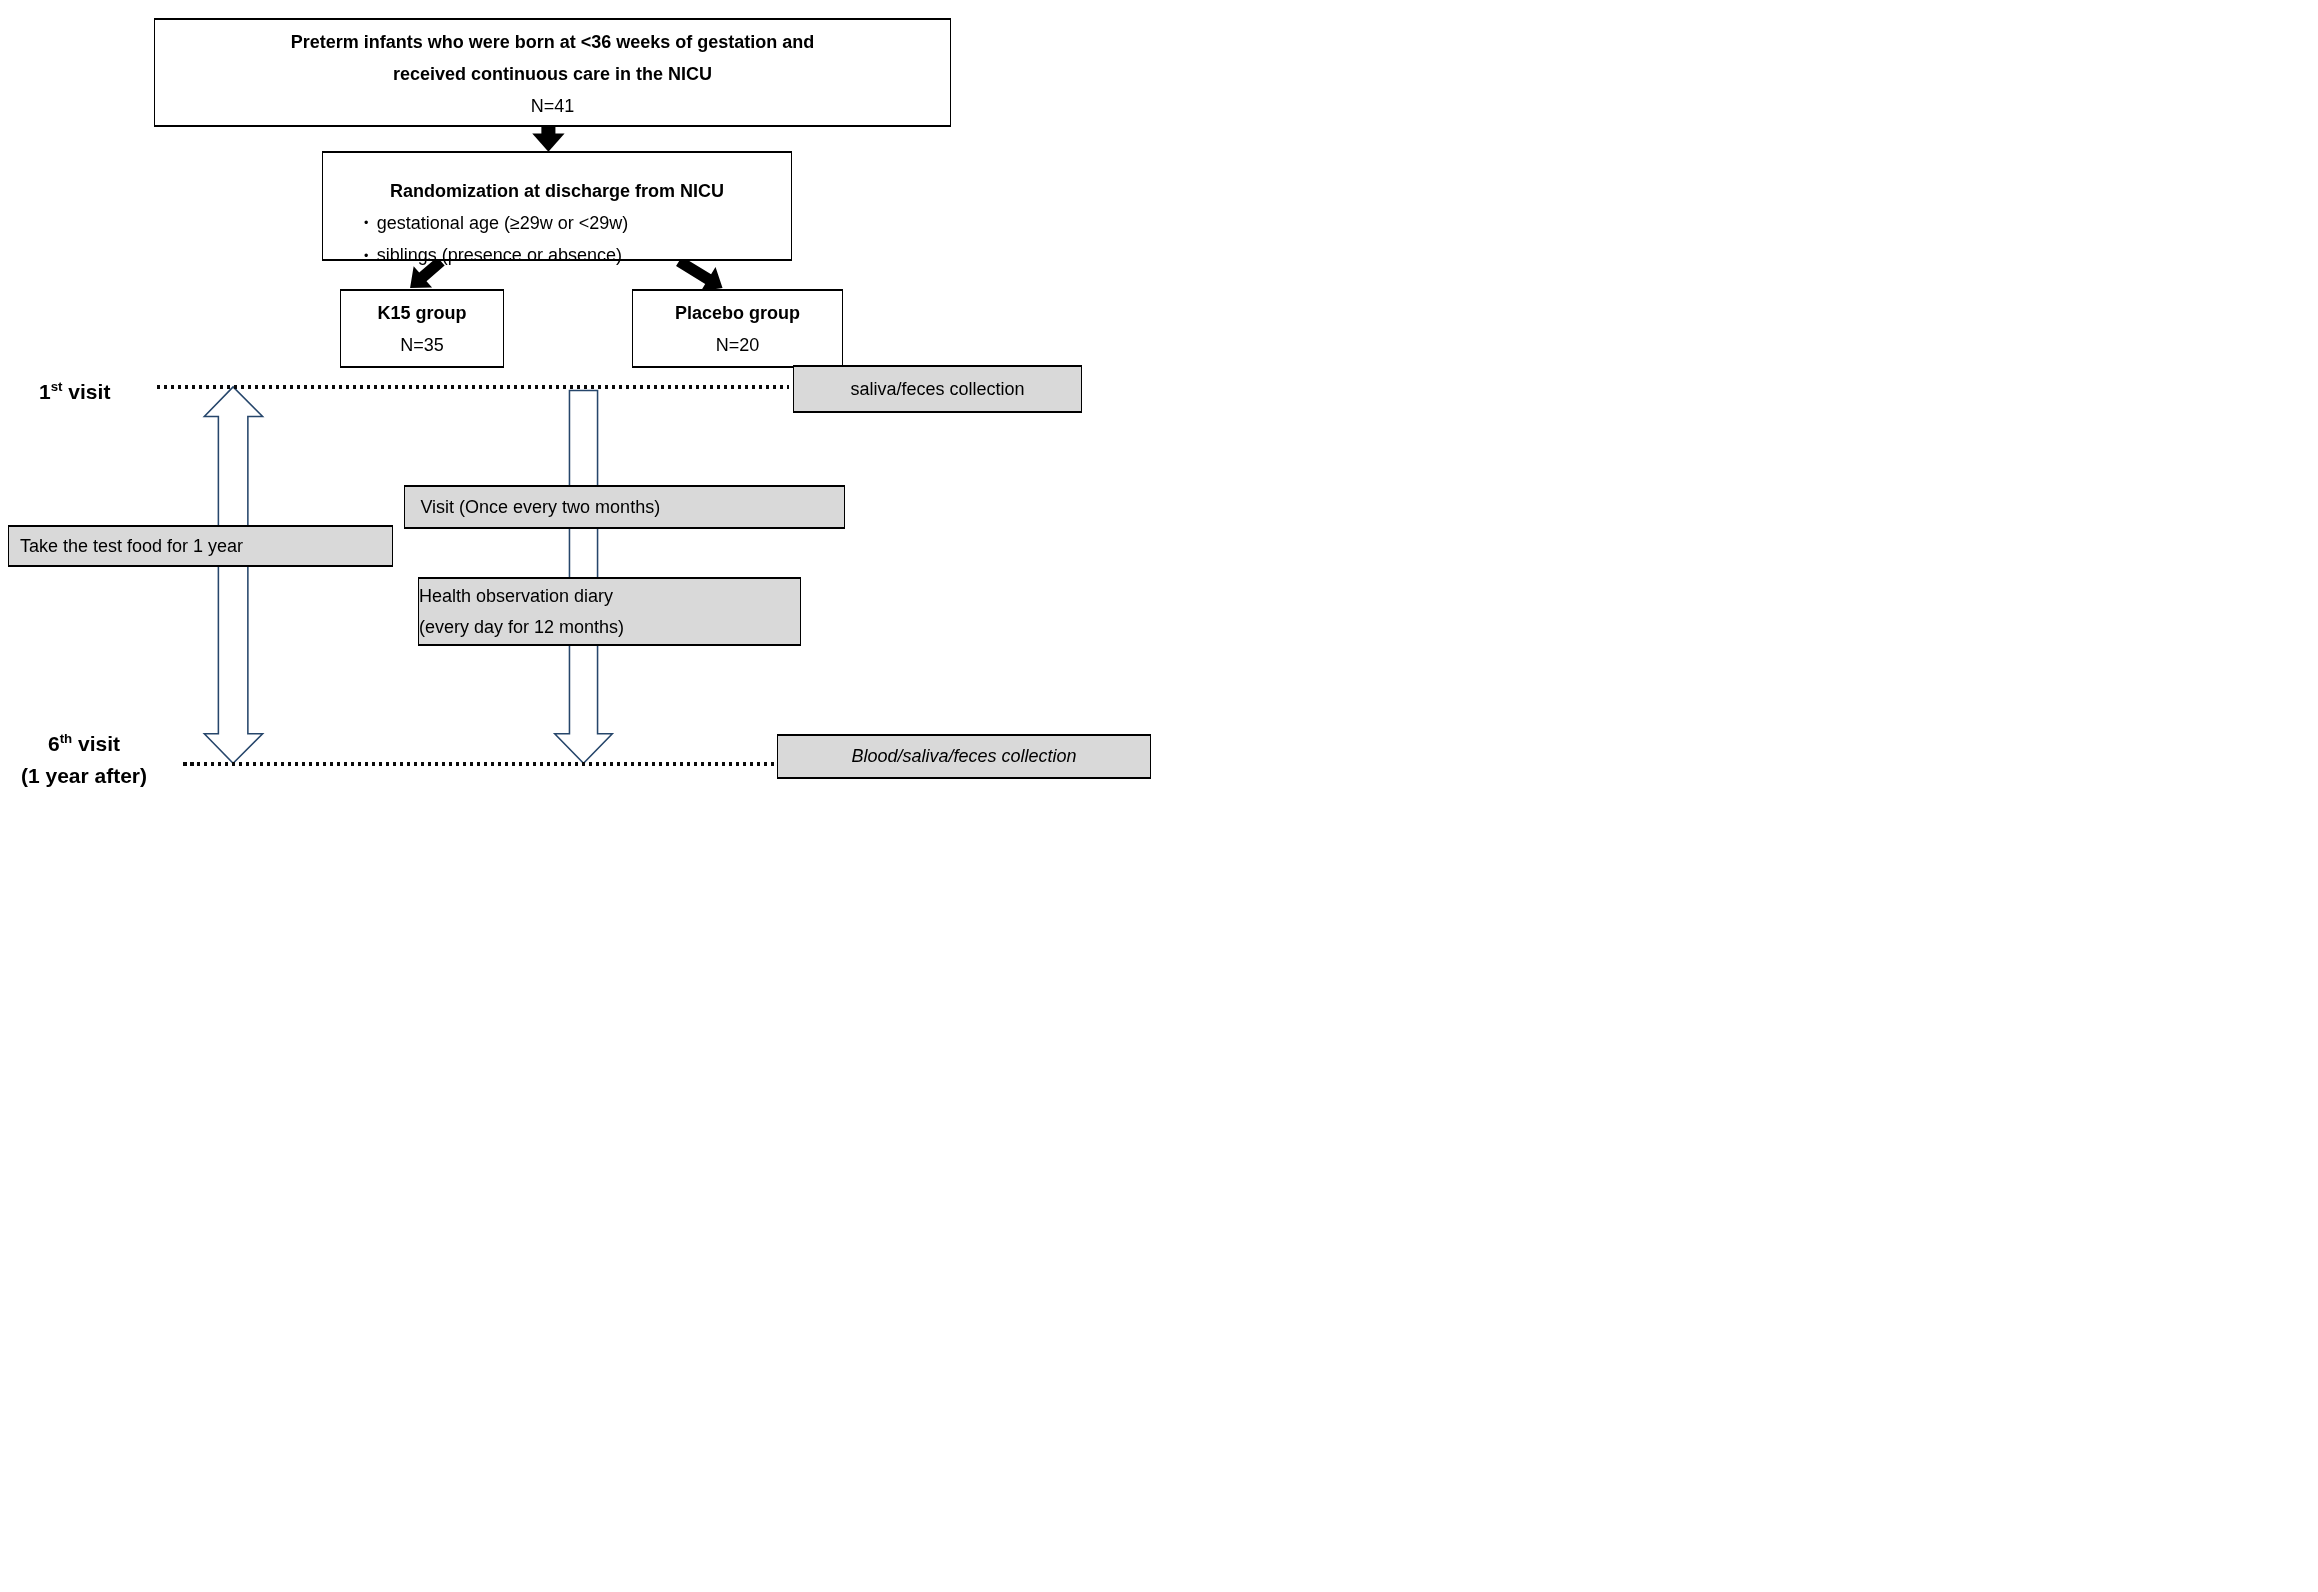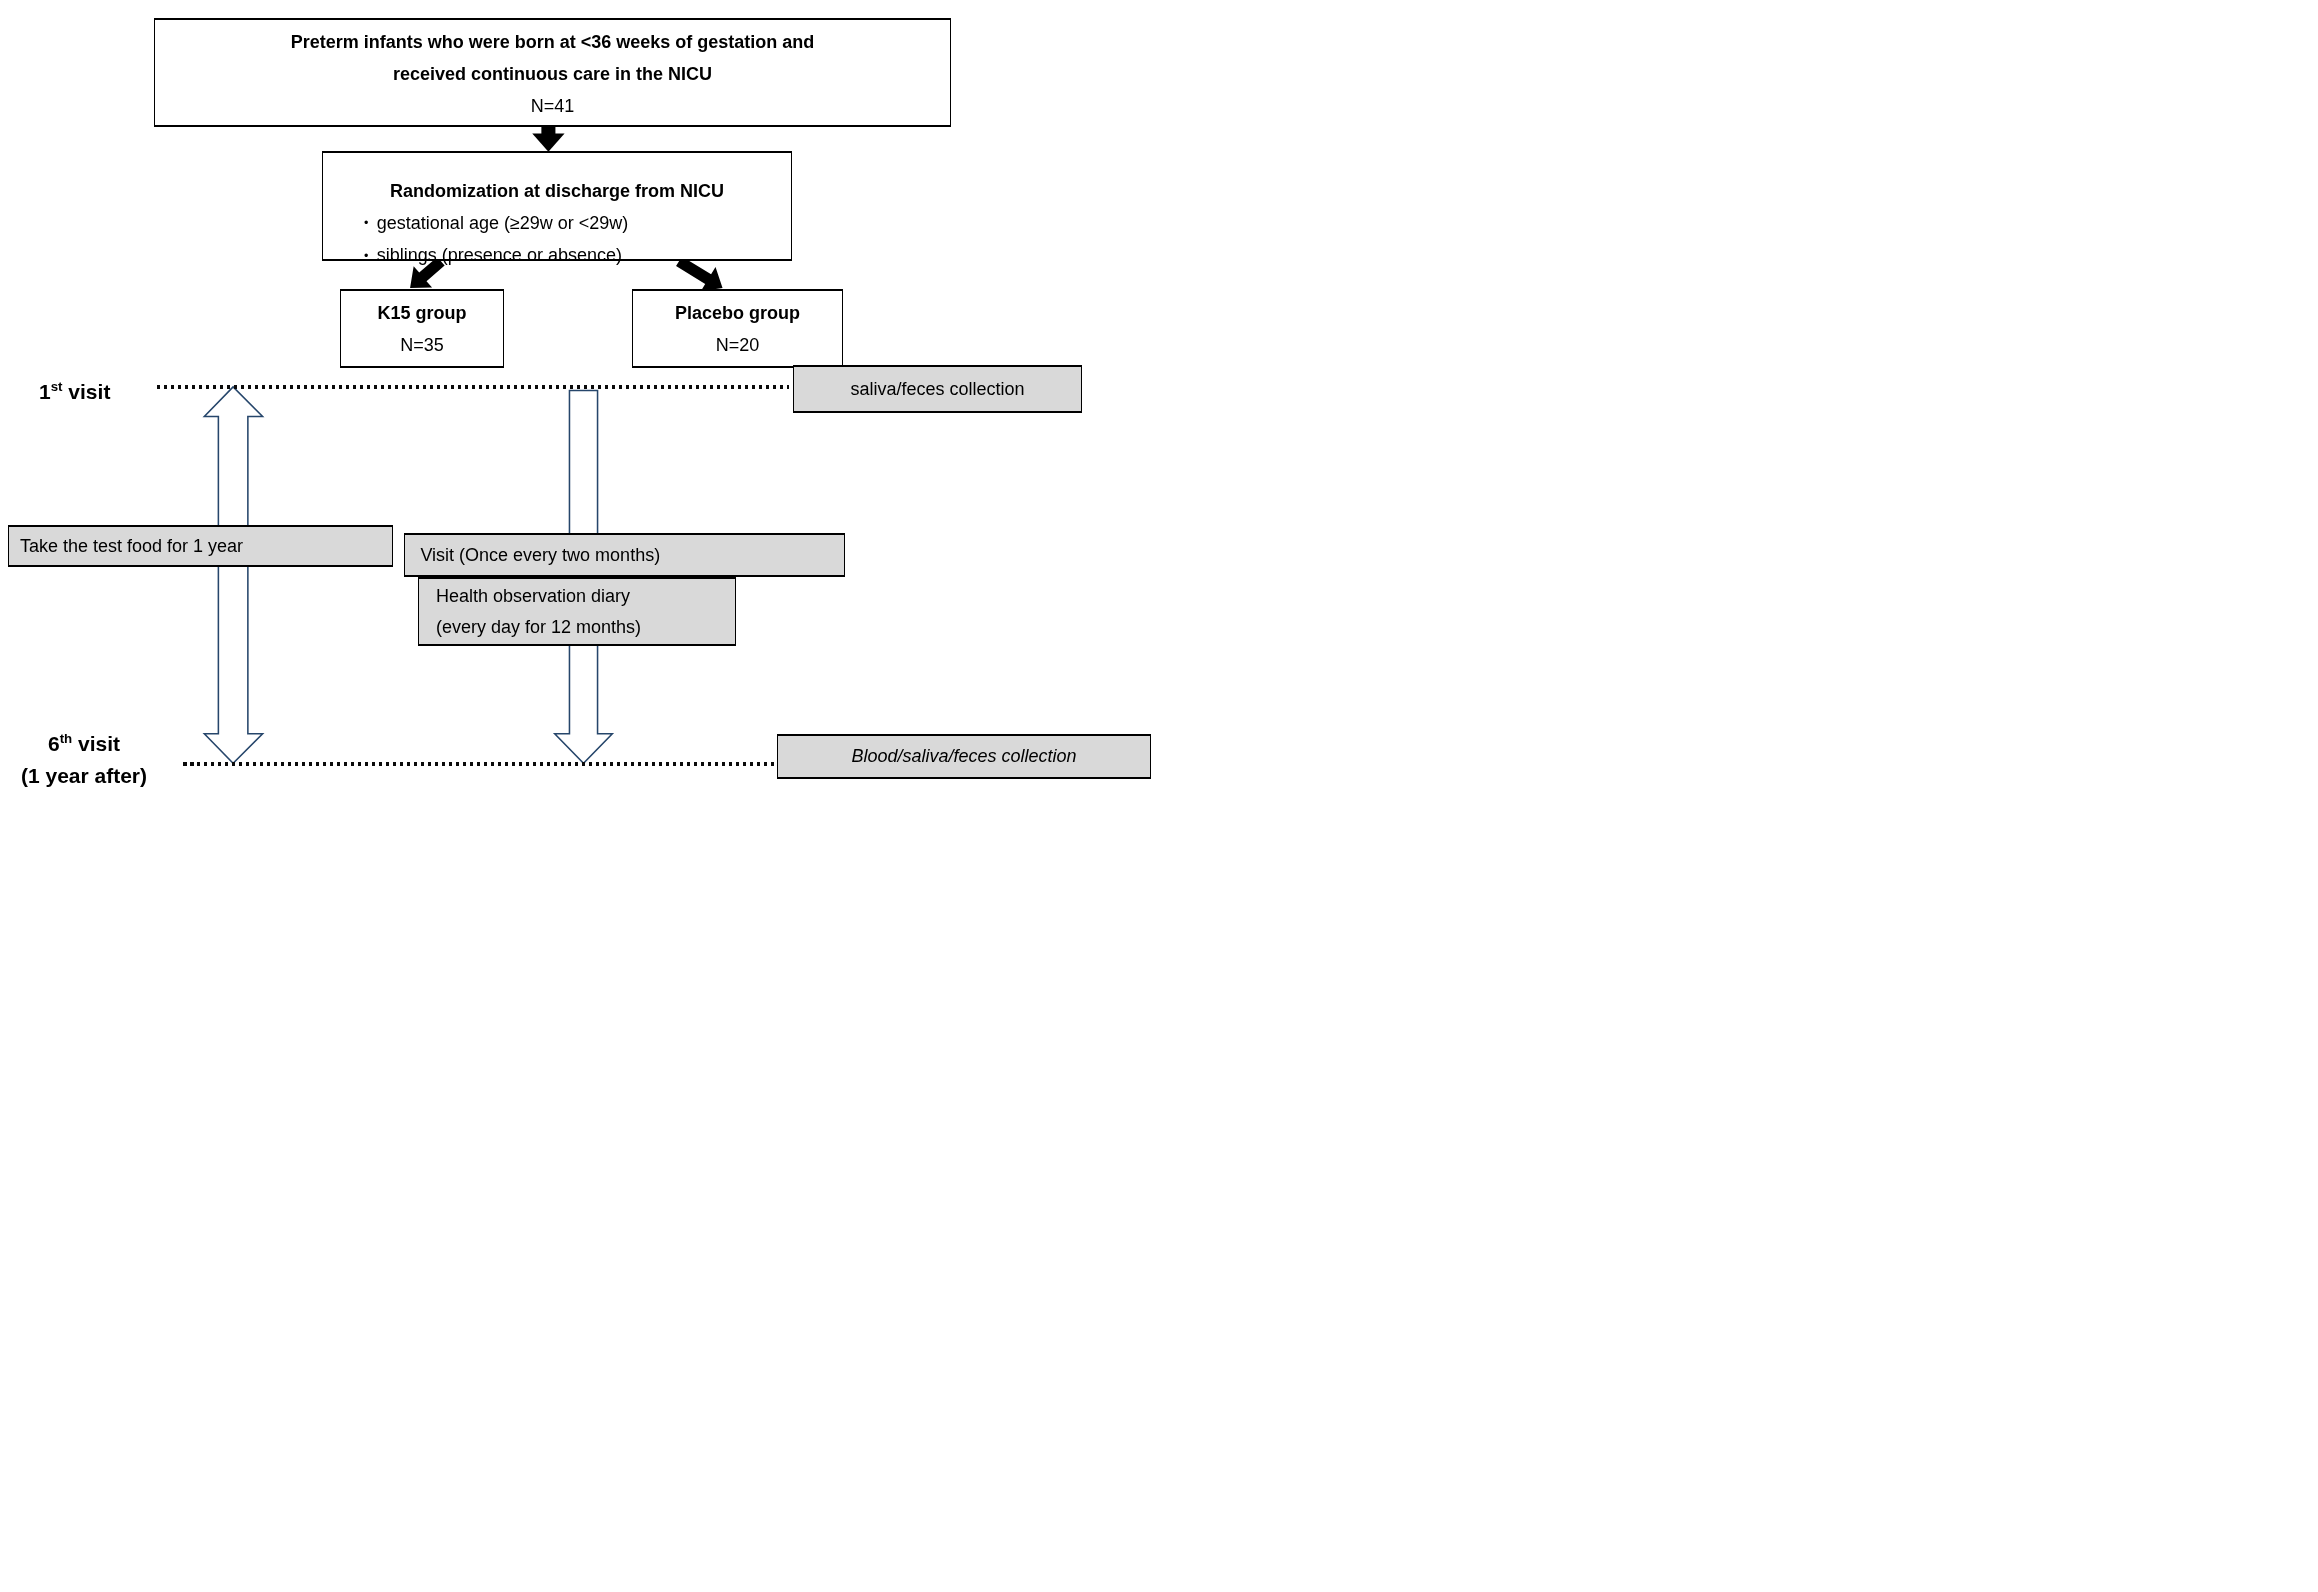--- a/index.html
+++ b/index.html
@@ -39,7 +39,7 @@
   .dotted2{left:183px;top:762px;width:591px;}
   
   .saliva-box{left:793px;top:365px;width:289px;height:48px;}
-  .visit-box{left:404px;top:485px;width:441px;height:44px;padding-left:15.4px;margin-top:48px;}
+  .visit-box{left:404px;top:485px;width:441px;height:44px;padding-left:15.4px;}
   .food-box{left:7.7px;top:525px;width:385px;height:42px;padding-left:11.2px;}
   .diary-box{left:418px;top:577px;width:318px;height:69px;padding-left:17px;
              flex-direction:column;align-items:flex-start;justify-content:center;}

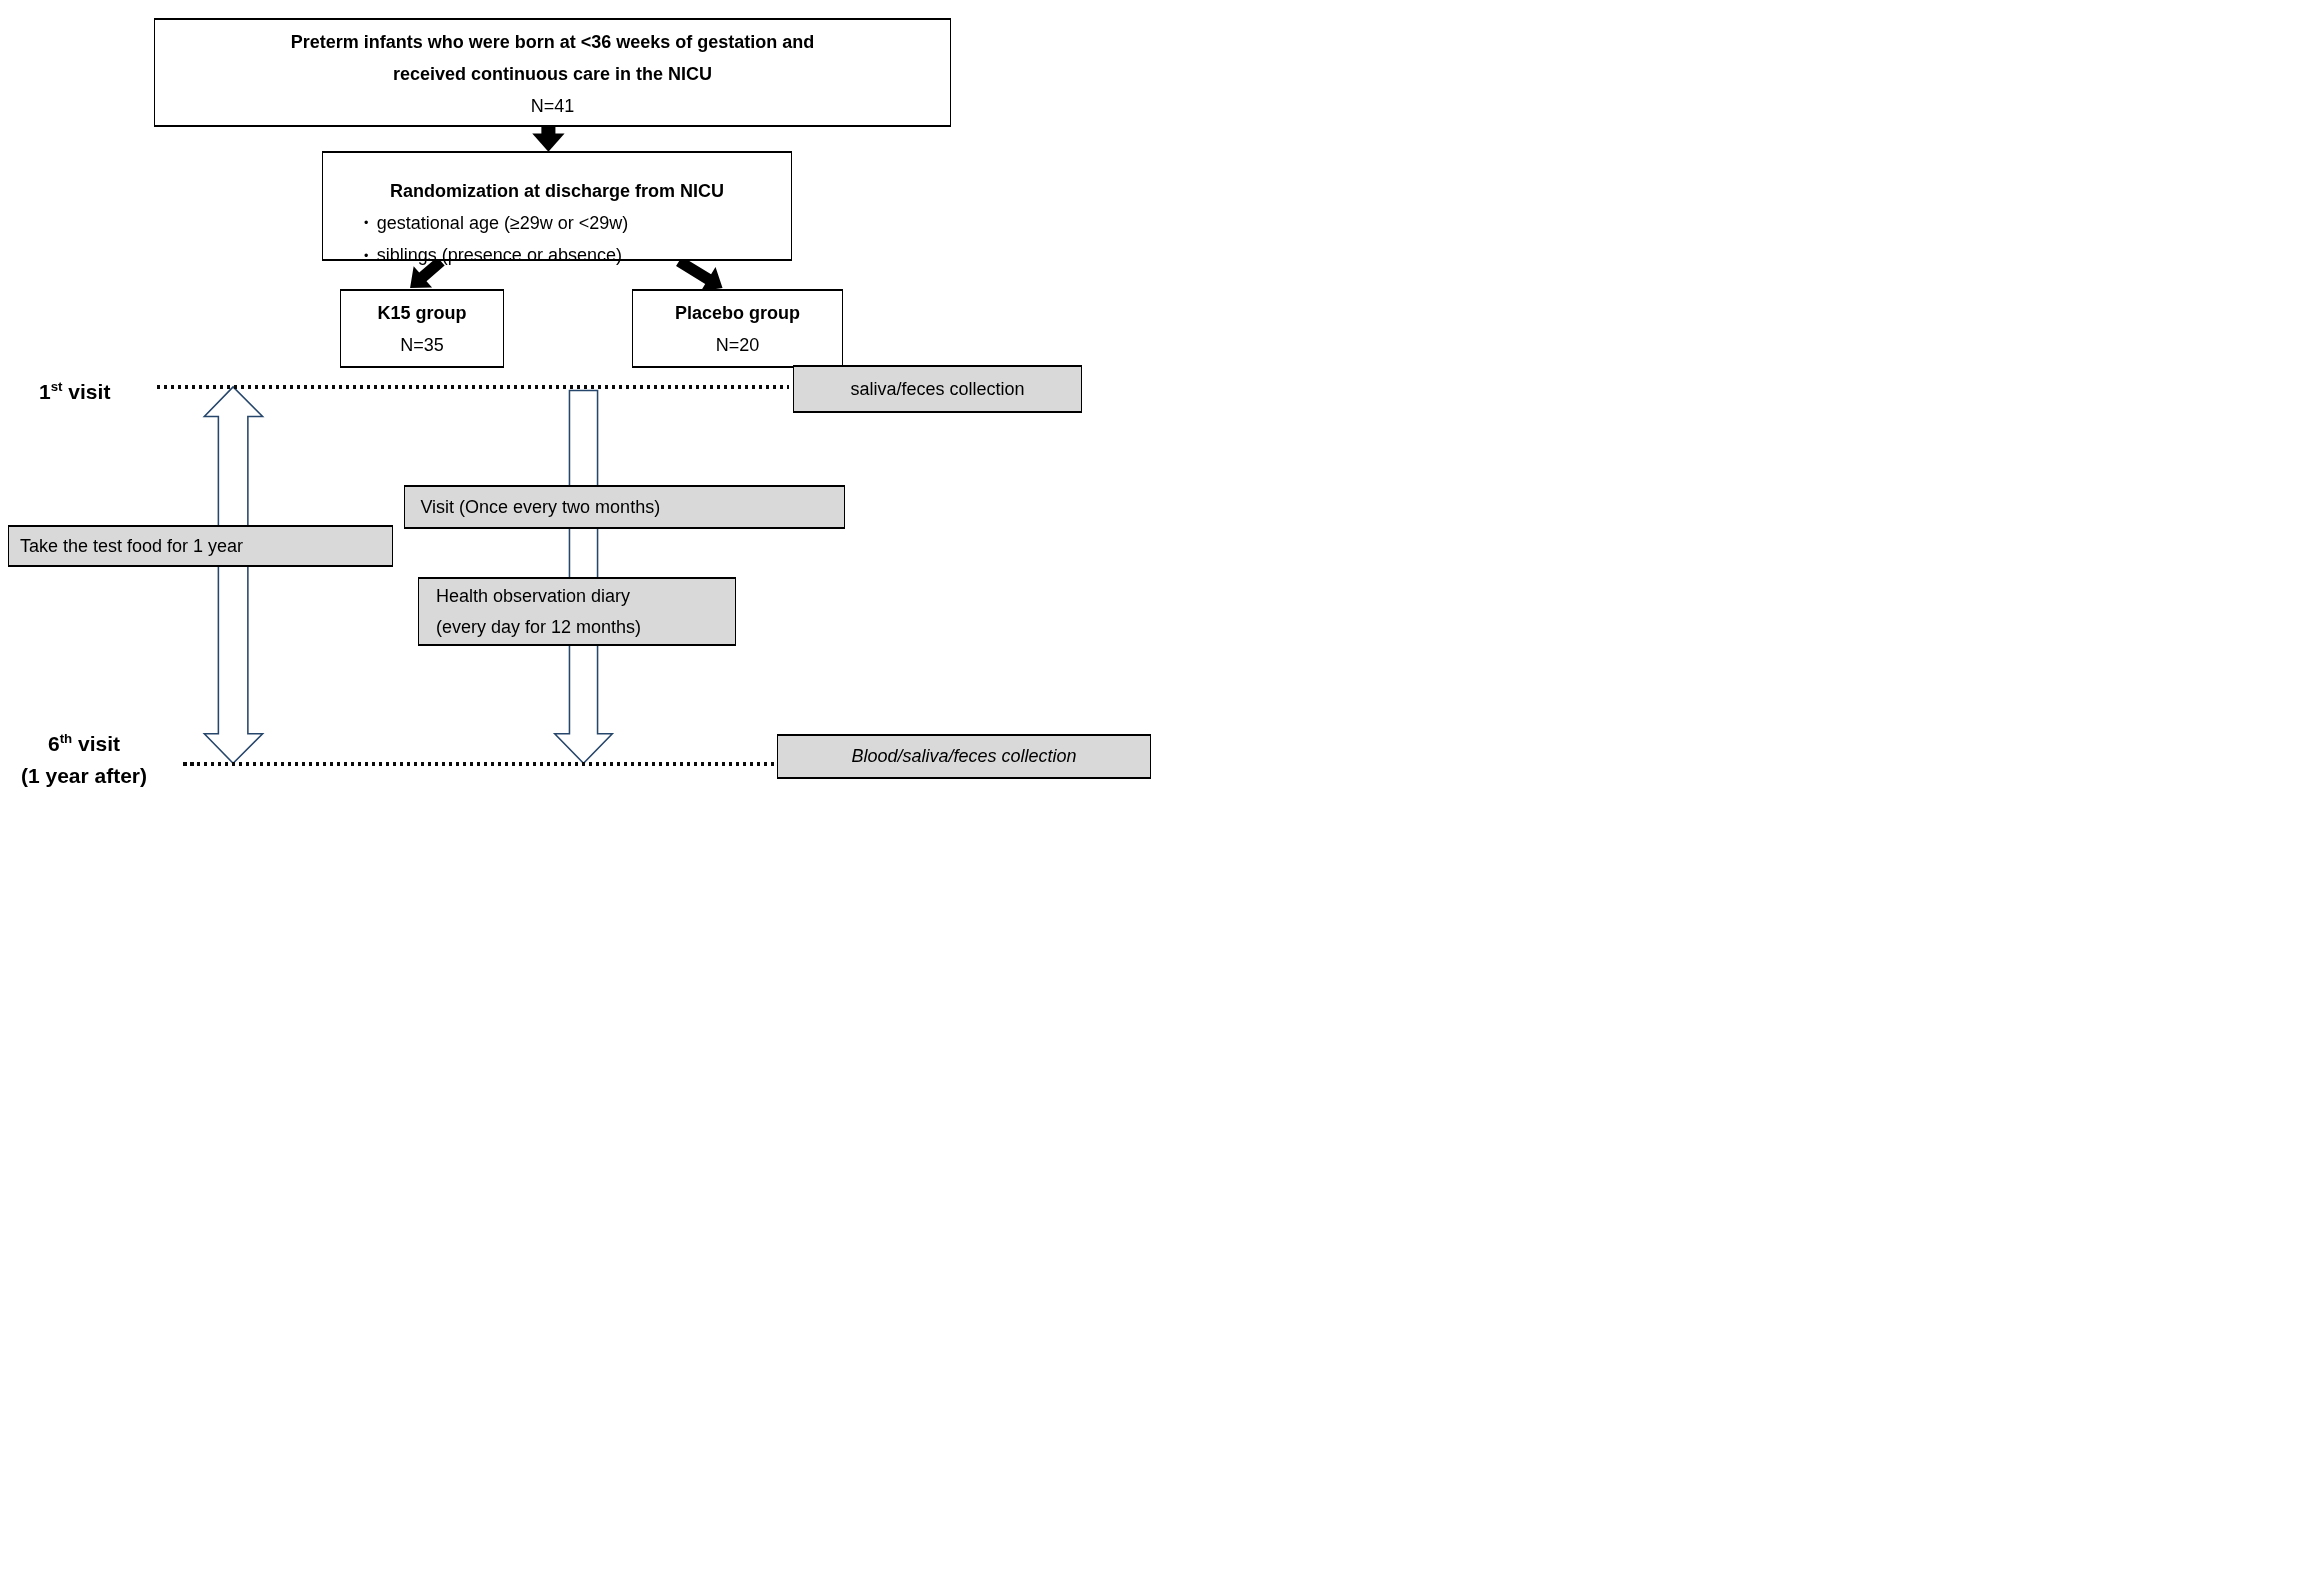--- a/index.html
+++ b/index.html
@@ -41,7 +41,7 @@
   .saliva-box{left:793px;top:365px;width:289px;height:48px;}
   .visit-box{left:404px;top:485px;width:441px;height:44px;padding-left:15.4px;}
   .food-box{left:7.7px;top:525px;width:385px;height:42px;padding-left:11.2px;}
-  .diary-box{left:418px;top:577px;width:318px;height:69px;padding-left:17px;
+  .diary-box{left:418px;top:577px;width:383px;height:69px;
              flex-direction:column;align-items:flex-start;justify-content:center;}
   .diary-box div{line-height:31px;}
   .blood-box{left:777px;top:734px;width:374px;height:45px;font-style:italic;}

